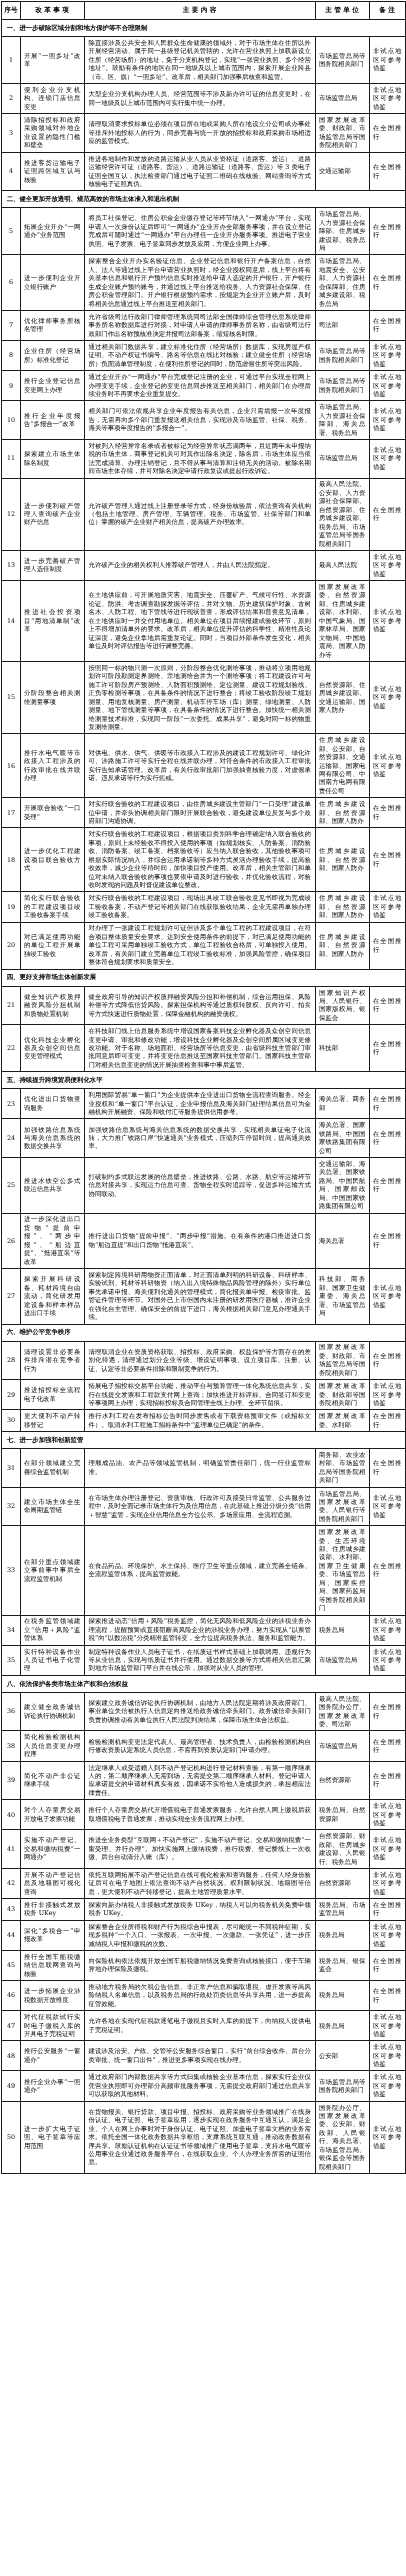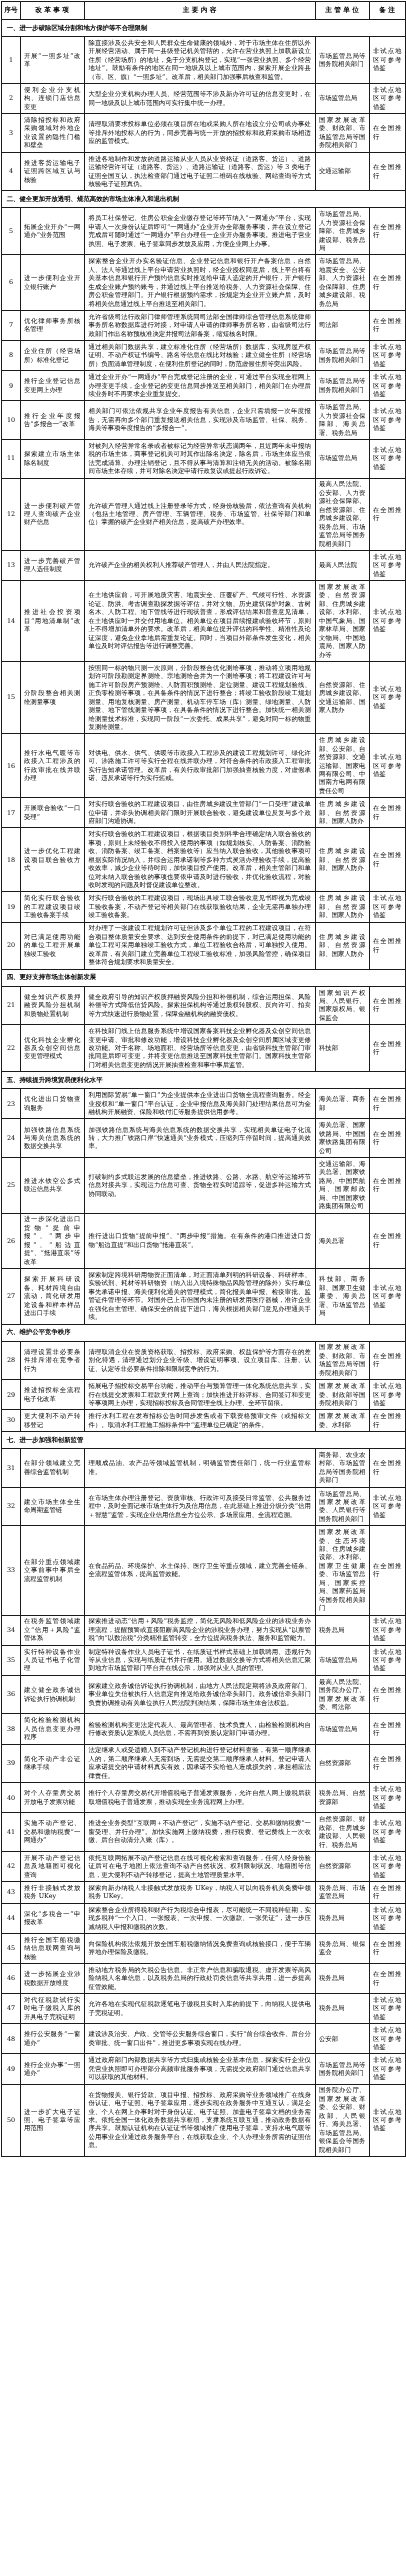--- a/index.html
+++ b/index.html
@@ -299,6 +299,9 @@
         <td class="org">市场监管总局</td>
         <td class="note">非试点地区可参考借鉴</td>
       </tr>
+      <tr class="section">
+        <td colspan="5">八、依法保护各类市场主体产权和合法权益</td>
+      </tr>
       <tr>
         <td class="num">36</td>
         <td class="item">建立健全政务诚信诉讼执行协调机制</td>

